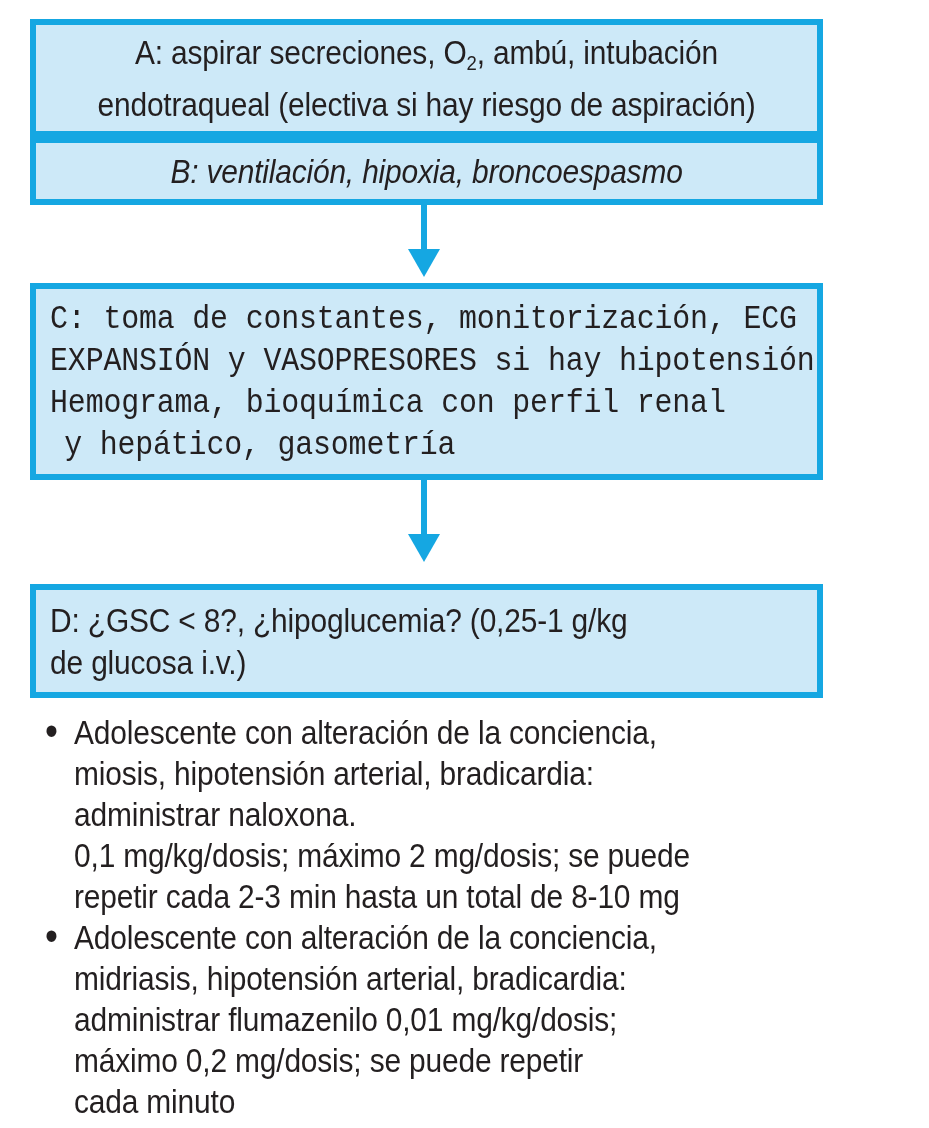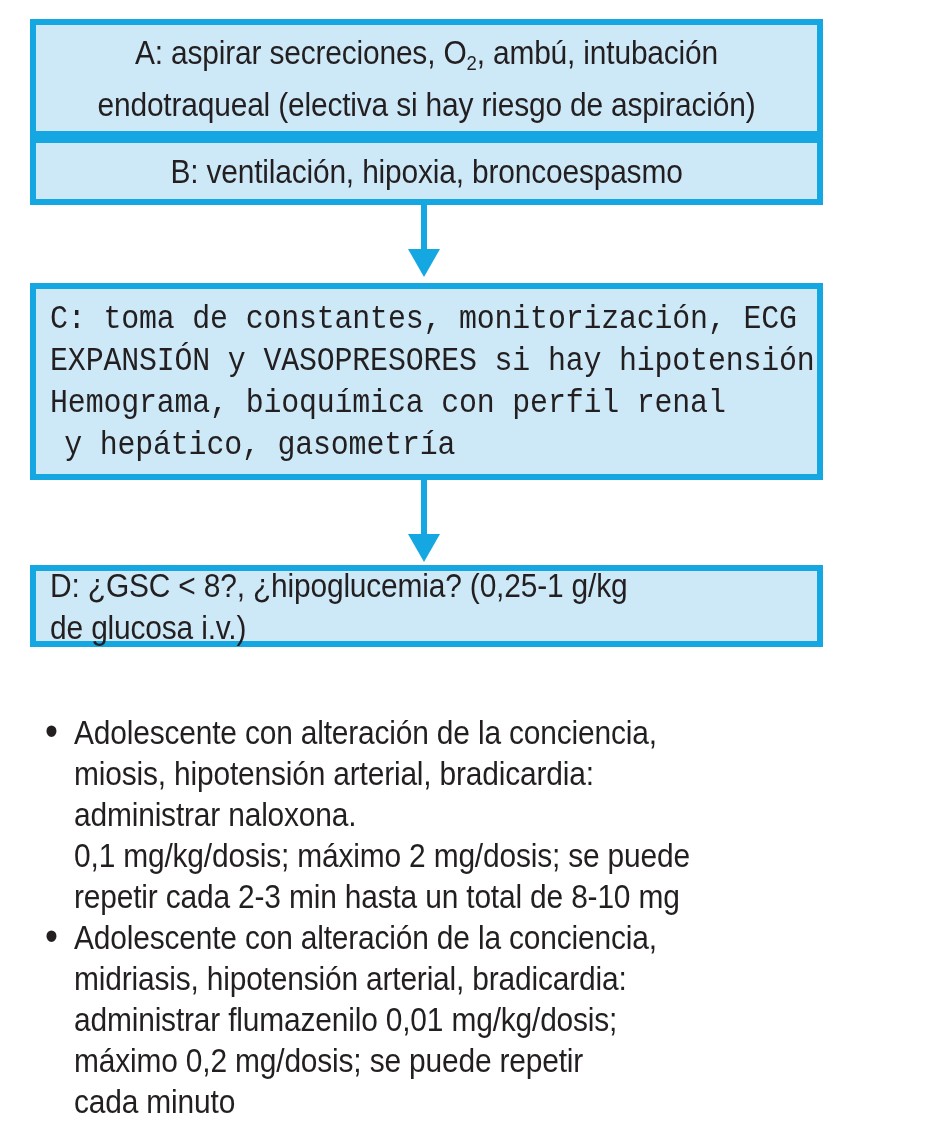--- a/index.html
+++ b/index.html
@@ -20,7 +20,7 @@
     display:flex;flex-direction:column;justify-content:center;
   }
   .box-a{top:19px;height:118px;justify-content:center;}
-  .box-b{top:137px;height:68px;}
+  .box-b{top:137px;height:68px;font-style:italic;}
   .box-c{top:283px;height:197px;font-family:Liberation Mono, monospace;}
   .box-d{top:565px;height:82px;}
   .boxtext{

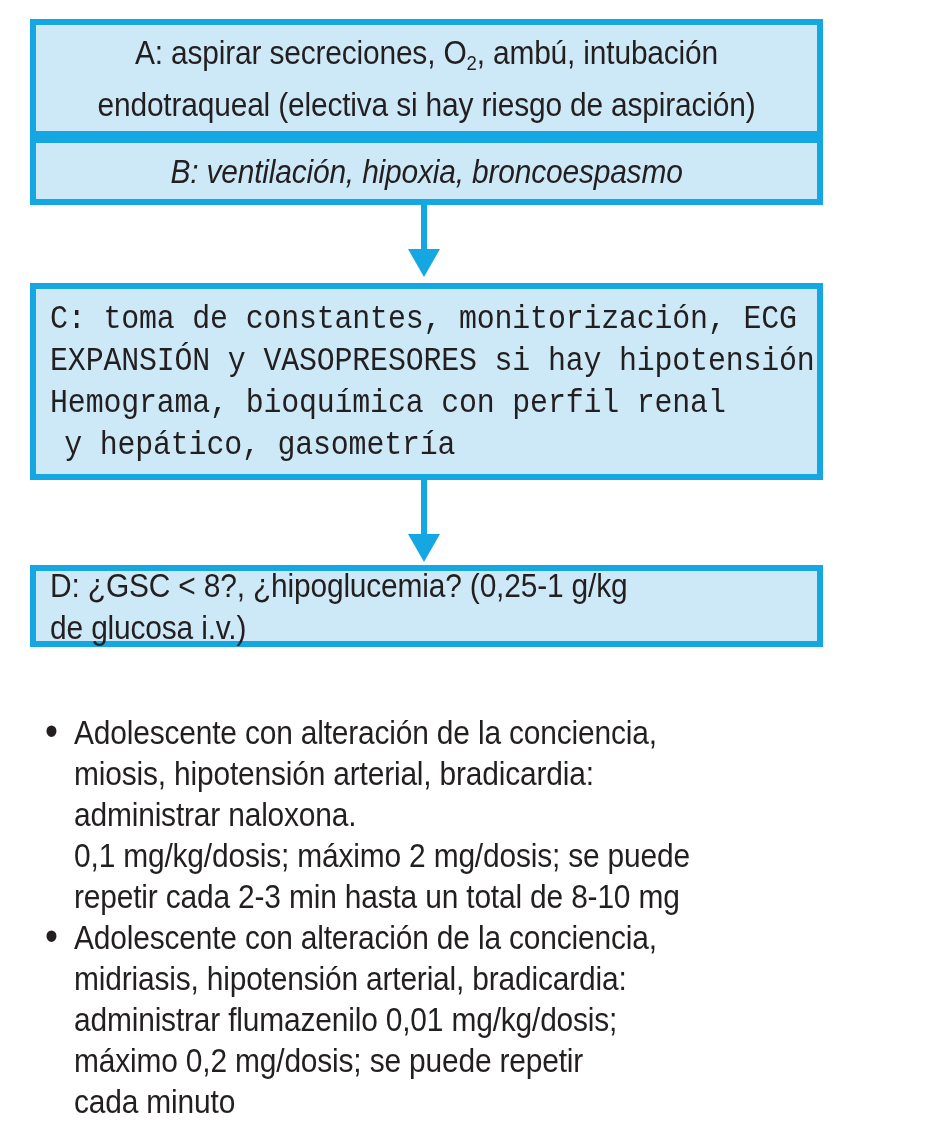--- a/index.html
+++ b/index.html
@@ -22,7 +22,7 @@
   .box-a{top:19px;height:118px;justify-content:center;}
   .box-b{top:137px;height:68px;font-style:italic;}
   .box-c{top:283px;height:197px;font-family:Liberation Mono, monospace;}
-  .box-d{top:565px;height:82px;}
+  .box-d{top:584px;height:114px;}
   .boxtext{
     width:100%;
     font-size:34px;line-height:42px;

